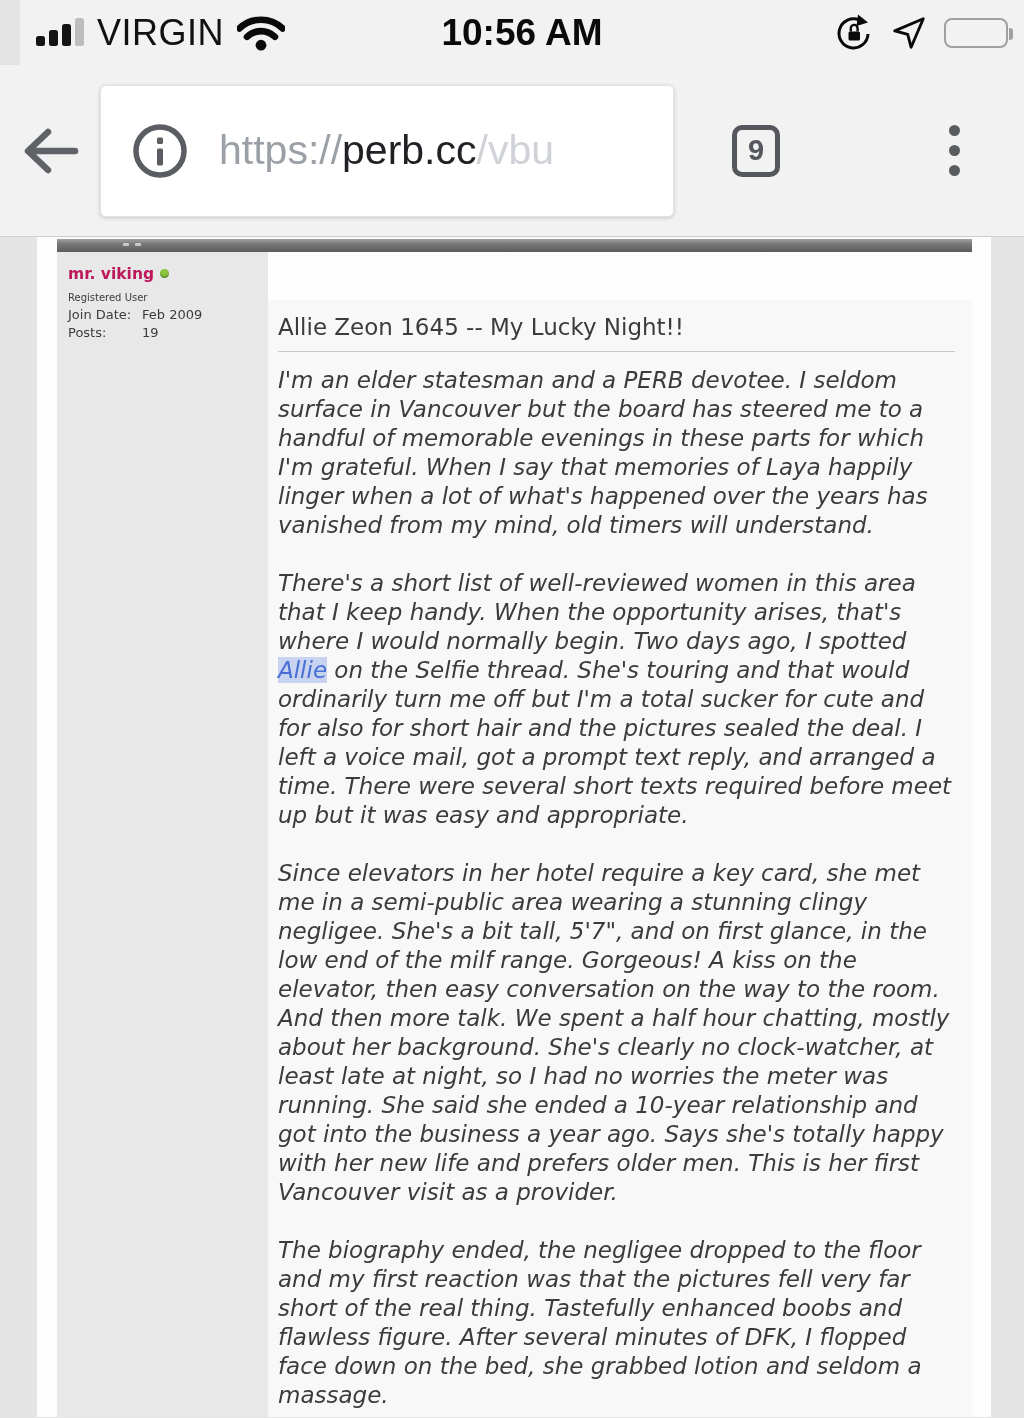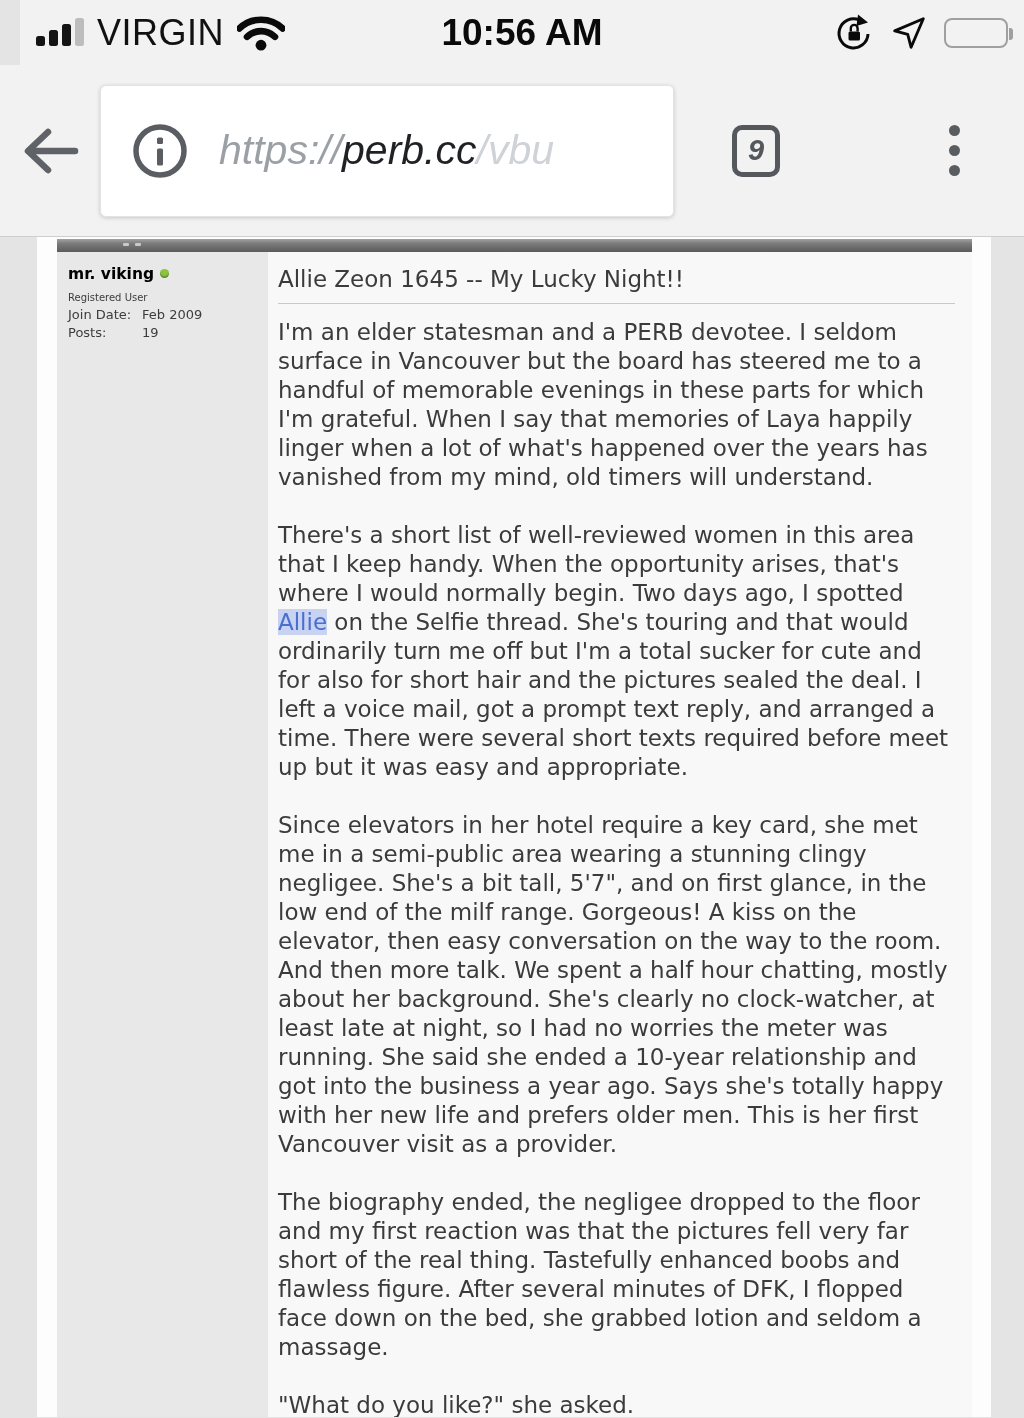--- a/index.html
+++ b/index.html
@@ -31,7 +31,7 @@
   
   .toolbar {
     height:172px; background:#f2f2f3; border-bottom:1px solid #cfcfcf;
-    display:flex; align-items:center; position:relative;font-style:italic;
+    display:flex; align-items:center; position:relative;
   }
   .back-btn { width:100px; display:flex; justify-content:center; cursor:pointer; }
   .url-bar {

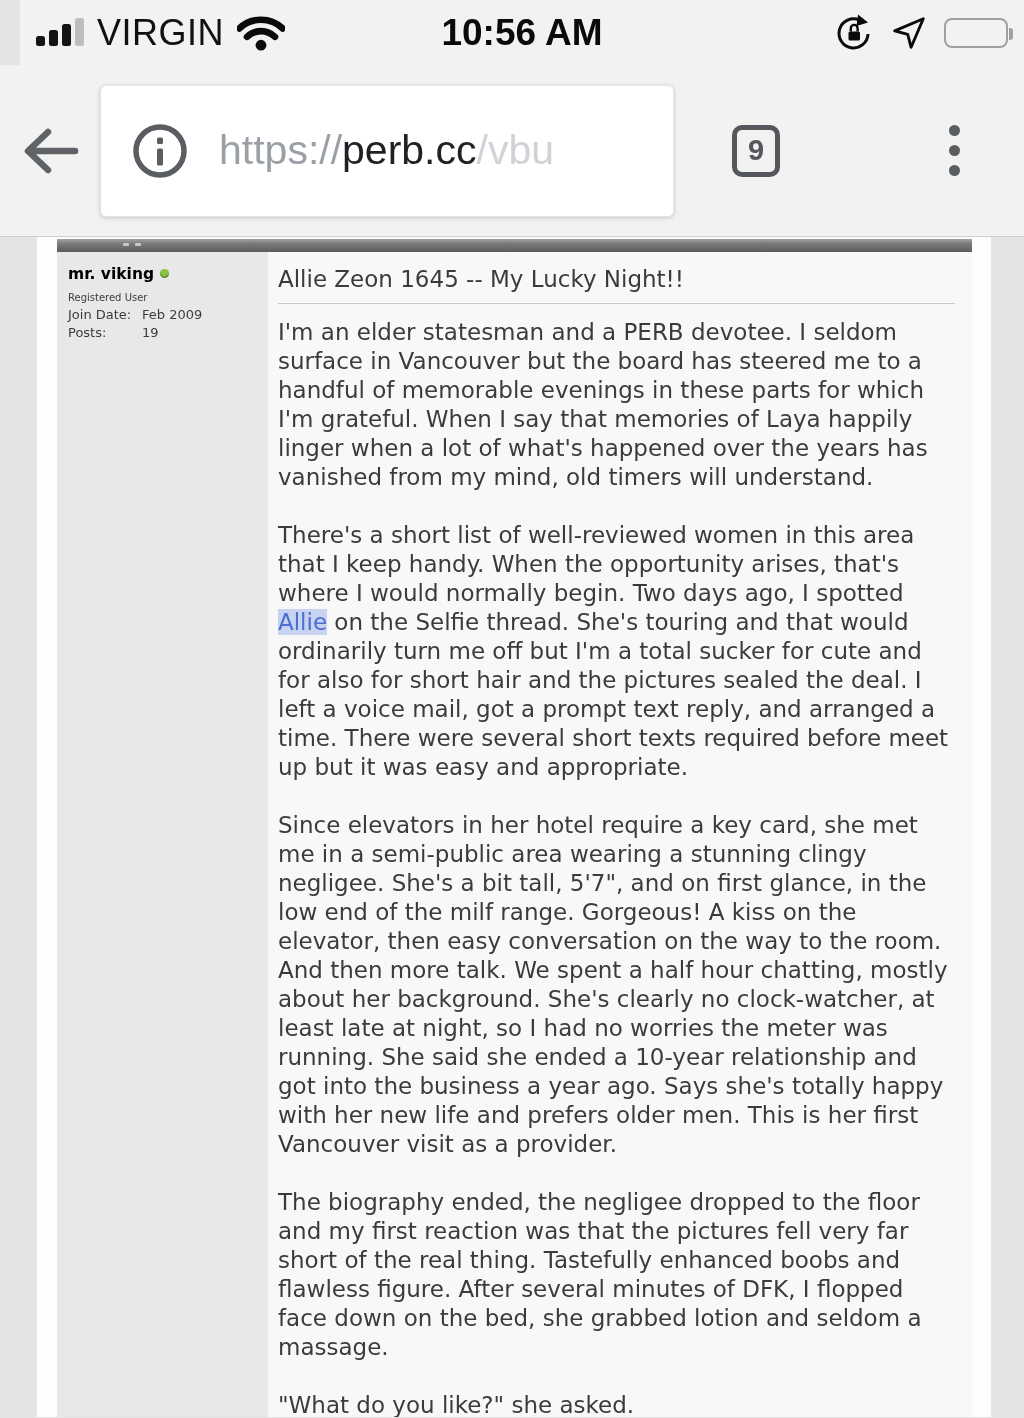--- a/index.html
+++ b/index.html
@@ -68,7 +68,7 @@
   .author-cell { width:211px; flex:none; background:#e8e8e8; padding:13px 8px 0 11px;
                  font-family:"DejaVu Sans", sans-serif; }
   .username-row { display:flex; align-items:center; gap:6px; }
-  .username { font-size:15.5px; font-weight:bold; color:#000000; cursor:pointer; }
+  .username { font-size:15.5px; font-weight:bold; color:#be185d; cursor:pointer; }
   .online-dot { width:9px; height:9px; border-radius:50%; background:#8bc53f;
                 box-shadow:inset 0 -1.5px 1.5px rgba(0,0,0,.35); margin-top:-2px; }
   .user-title { margin-top:9px; font-size:10px; color:#3c3c3c; }

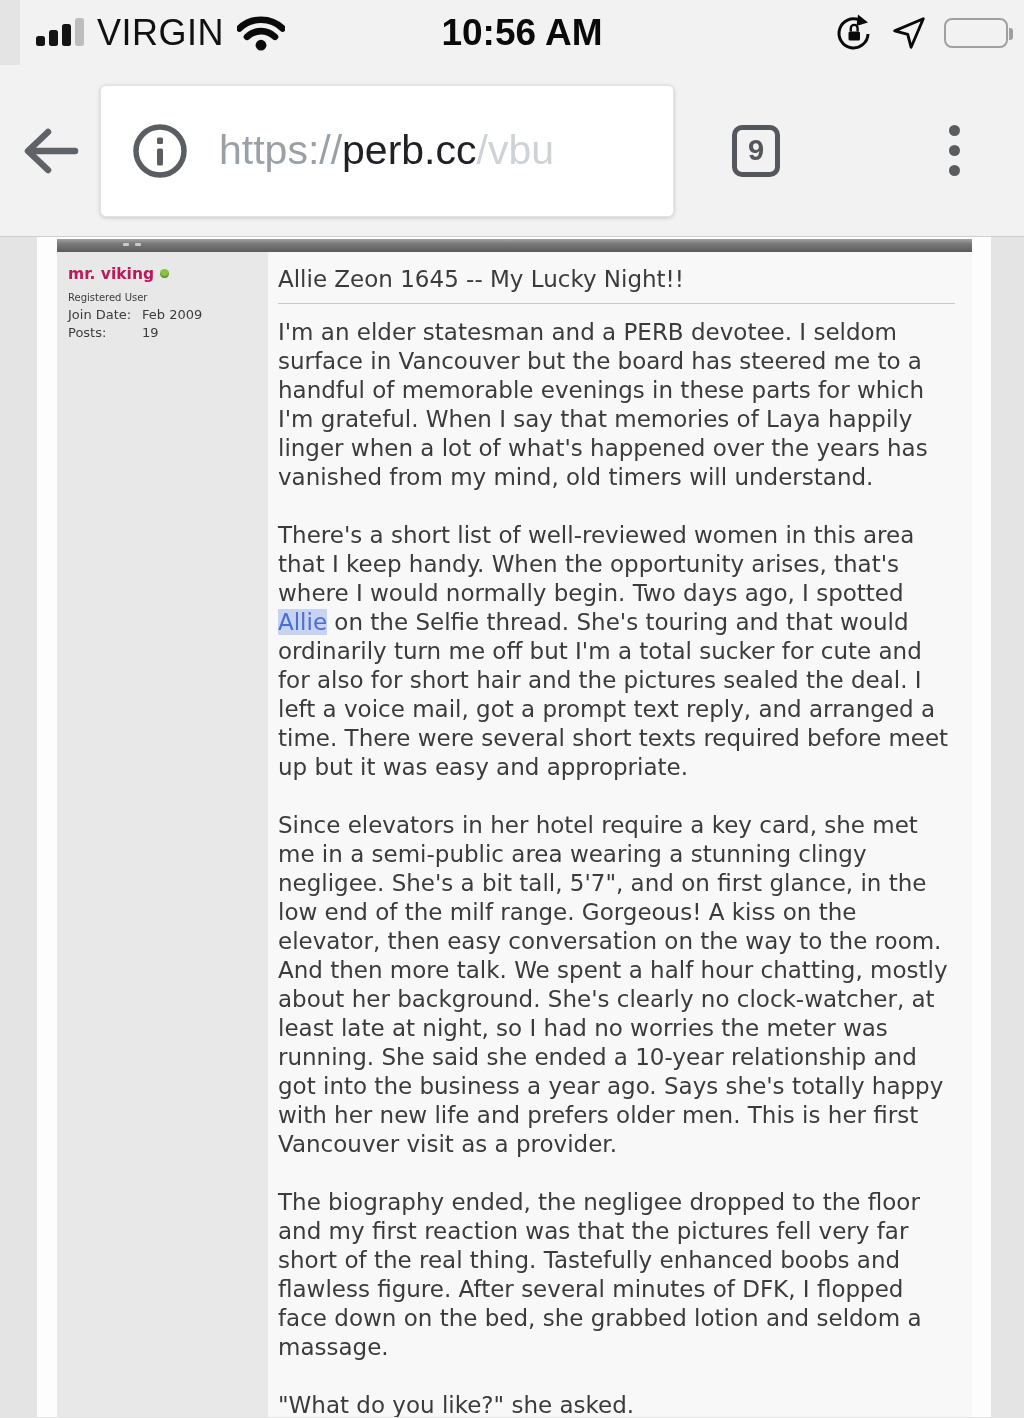--- a/index.html
+++ b/index.html
@@ -77,7 +77,7 @@
   .stat-label { width:74px; flex:none; }
 
   .content-cell { flex:1; background:#f8f8f8; padding:13px 17px 0 10px;
-                  font-family:"DejaVu Sans", sans-serif; color:#3b3b3b; overflow:hidden; }
+                  font-family:"DejaVu Sans", sans-serif; color:#3b3b3b; overflow:hidden;margin-top:48px; }
   .post-title { font-size:23px; line-height:29px; }
   .title-divider { border:none; border-top:1px solid #c9c9c9; margin-top:9px; }
   .post-body { margin-top:14px; font-size:23px; line-height:29px; }

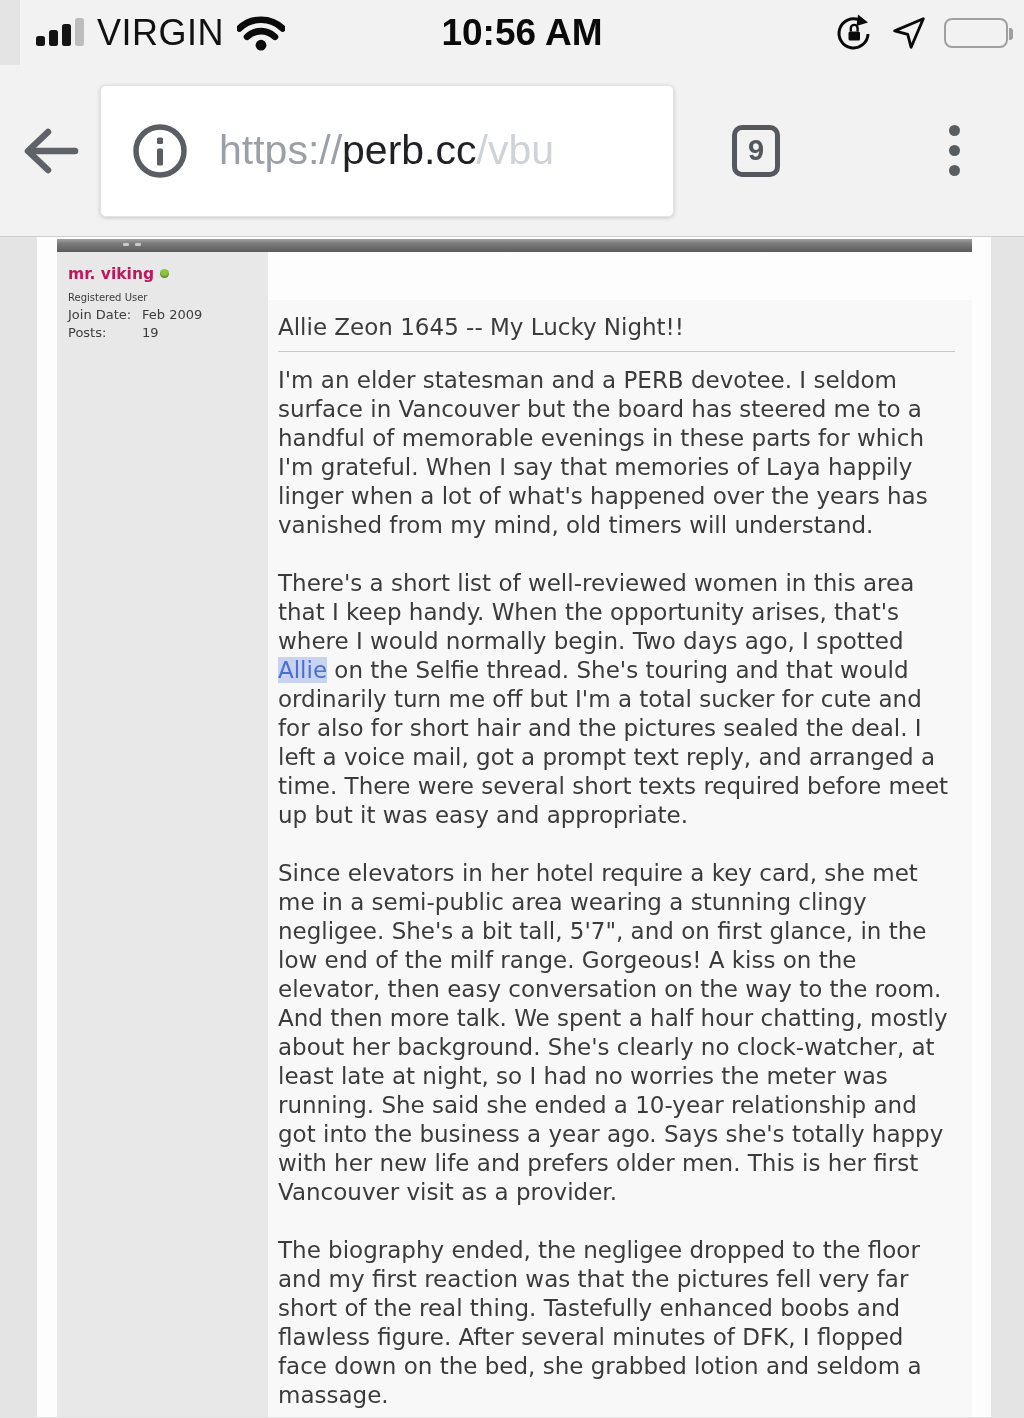--- a/index.html
+++ b/index.html
@@ -81,7 +81,7 @@
   .post-title { font-size:23px; line-height:29px; }
   .title-divider { border:none; border-top:1px solid #c9c9c9; margin-top:9px; }
   .post-body { margin-top:14px; font-size:23px; line-height:29px; }
-  .post-body p { margin-bottom:29px; }
+  .post-body p { margin-bottom:29px;font-style:italic; }
   .allie-link { color:#4a6fd2; background:#c8d3f1; cursor:pointer; }
 
   

